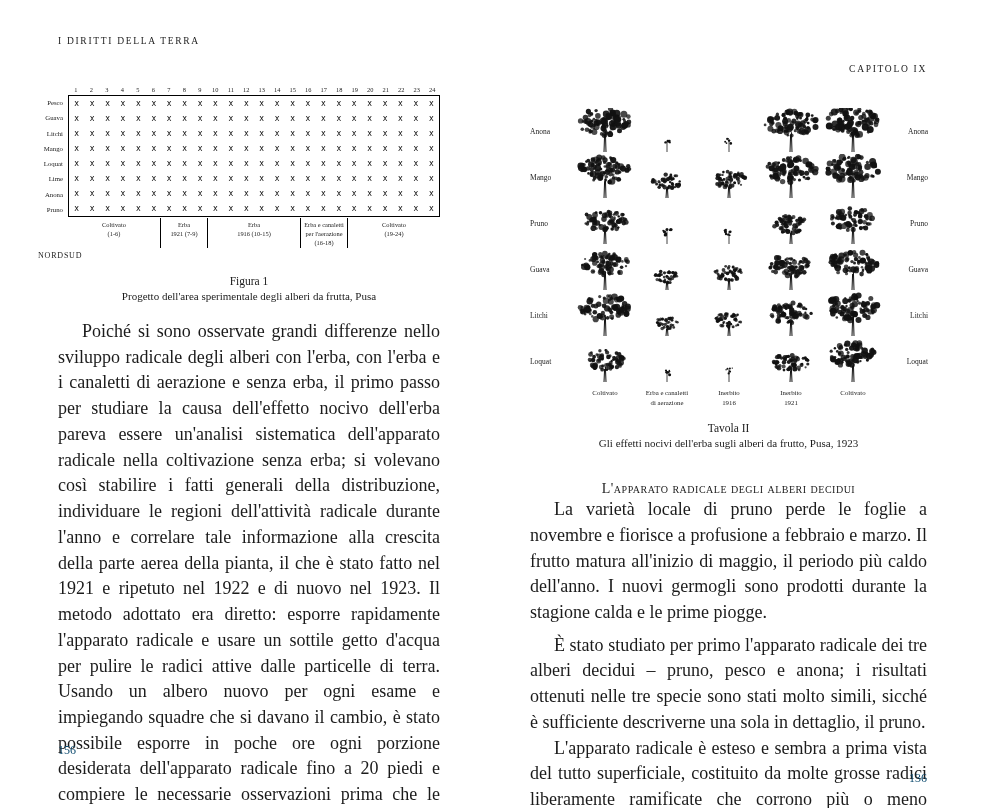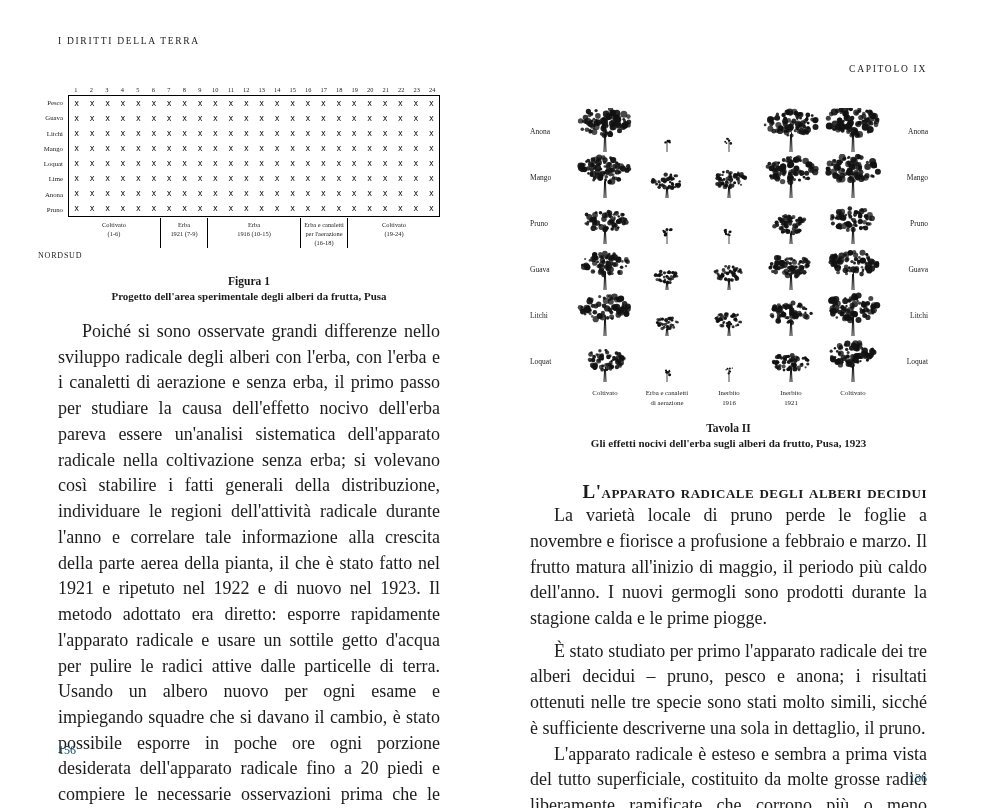--- a/index.html
+++ b/index.html
@@ -51,7 +51,7 @@
     font-size: 8px; letter-spacing: 0.8px; margin-top: 3px; color: #222;
   }
 
-  .caption { text-align: center; margin-top: 15px; font-weight: bold; }
+  .caption { text-align: center; margin-top: 15px; }
   .caption-title { font-size: 11.5px; }
   .caption-text  { font-size: 11px; margin-top: 3px; }
 

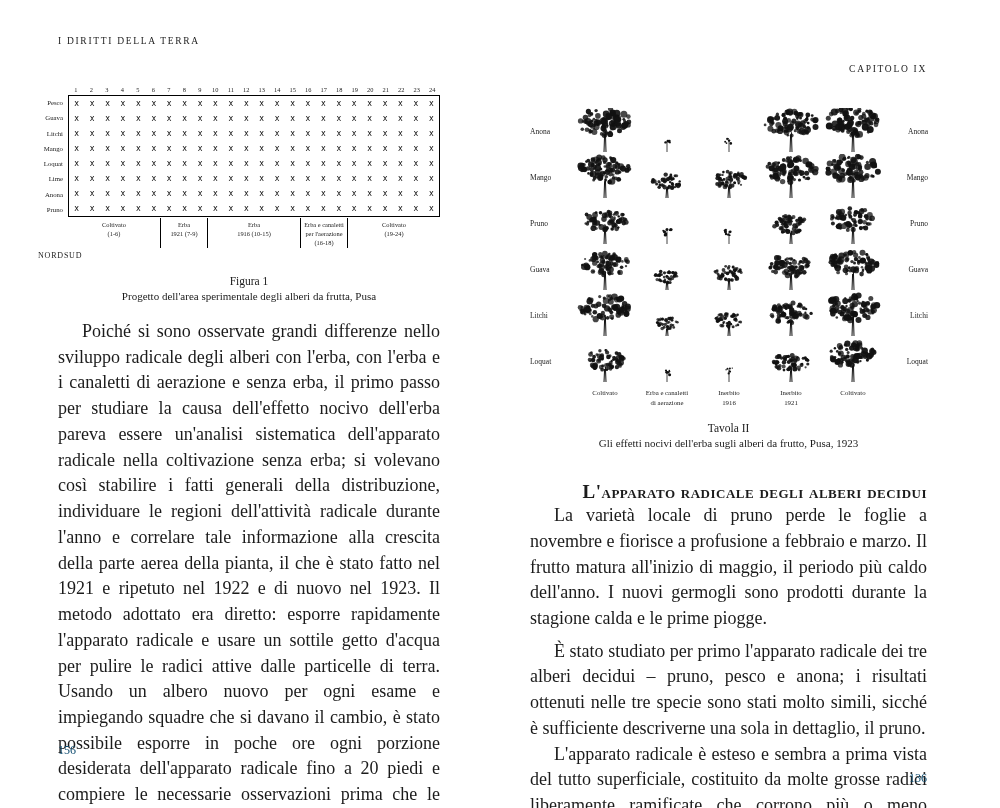--- a/index.html
+++ b/index.html
@@ -83,9 +83,9 @@
   .fig2-spacer { height: 1px; }
 
   .section-heading {
-    margin: 32px 0 0 0; font-weight: bold;
-    font-variant: small-caps; font-size: 19px; letter-spacing: 0.5px;
-    text-align: right;
+    margin: 32px 0 0 0; font-weight: normal;
+    font-variant: small-caps; font-size: 14px; letter-spacing: 0.5px;
+    text-align: center;
   }
   .page-right .para-first { margin-top: 7px; }
 </style>

